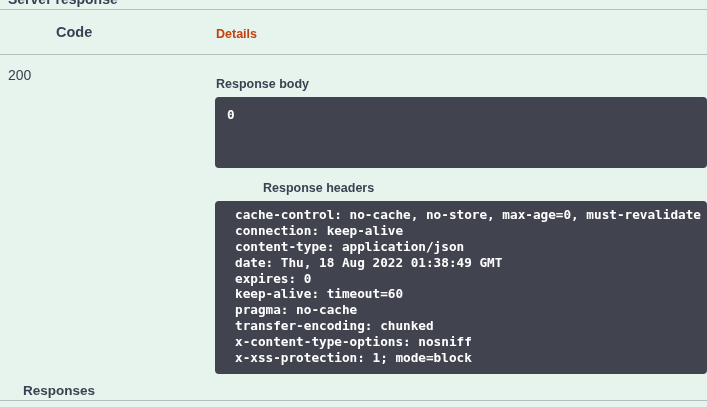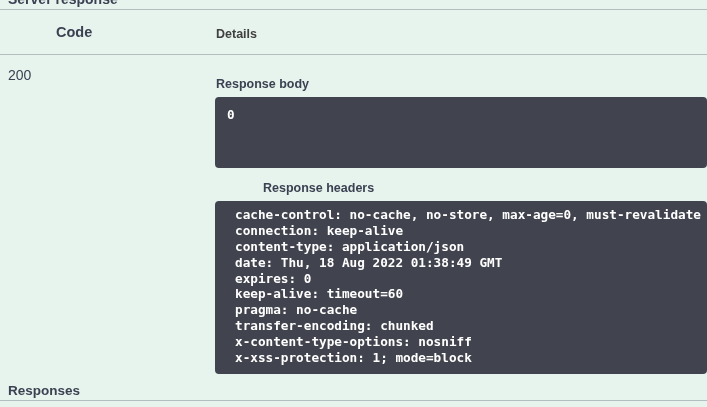--- a/index.html
+++ b/index.html
@@ -52,7 +52,7 @@
     top: 27px;
     font-size: 12.5px;
     font-weight: 700;
-    color: #404040;
+    color: #c2410c;
   }
   .status-code {
     position: absolute;

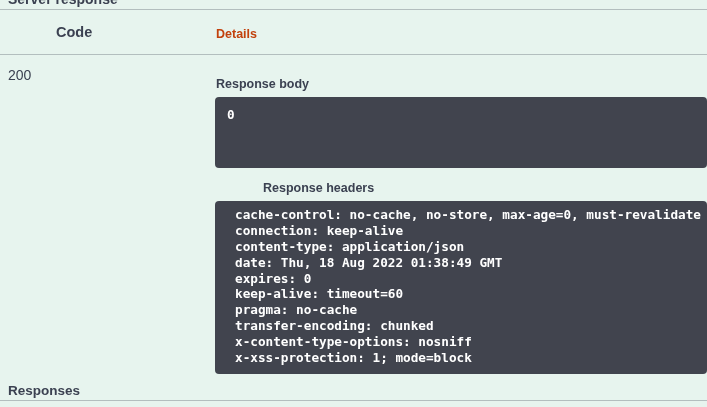--- a/index.html
+++ b/index.html
@@ -102,7 +102,7 @@
   }
   .responses-title {
     position: absolute;
-    left: 8px;
+    left: 23px;
     top: 383px;
     margin: 0;
     font-size: 13.5px;

